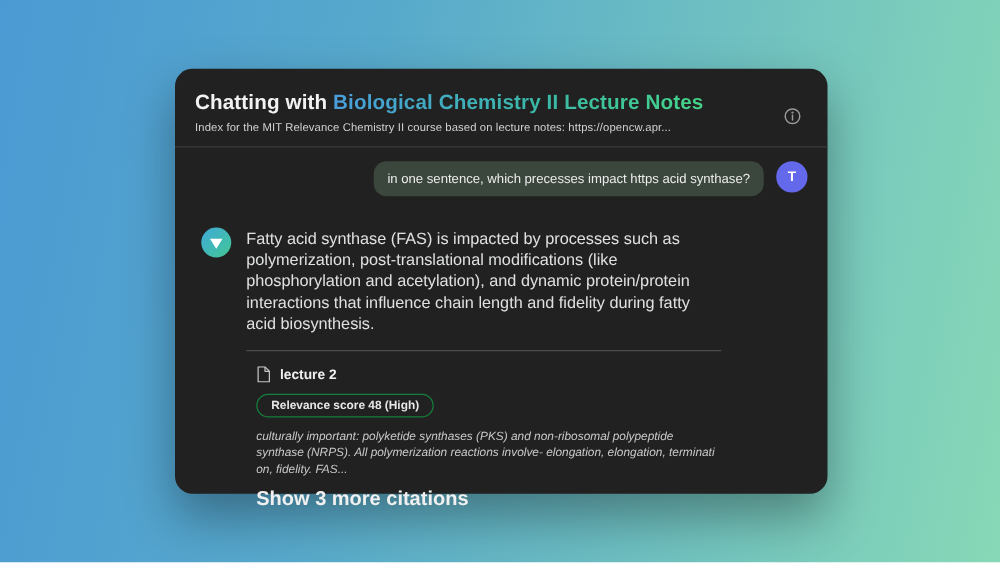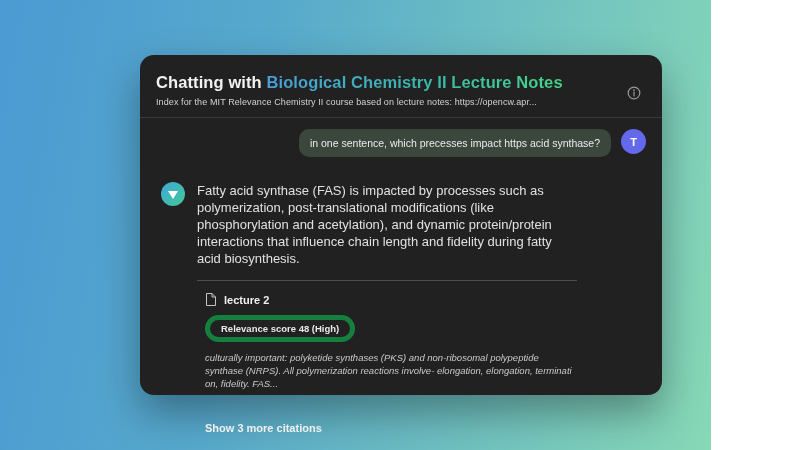--- a/index.html
+++ b/index.html
@@ -8,7 +8,7 @@
 
   .stage {
     position: relative;
-    width: 711px; height: 450px;
+    width: 800px; height: 450px;
     background: linear-gradient(100deg, #4b9ad3 0%, #57a9cc 35%, #87d8b6 100%);
   }
 

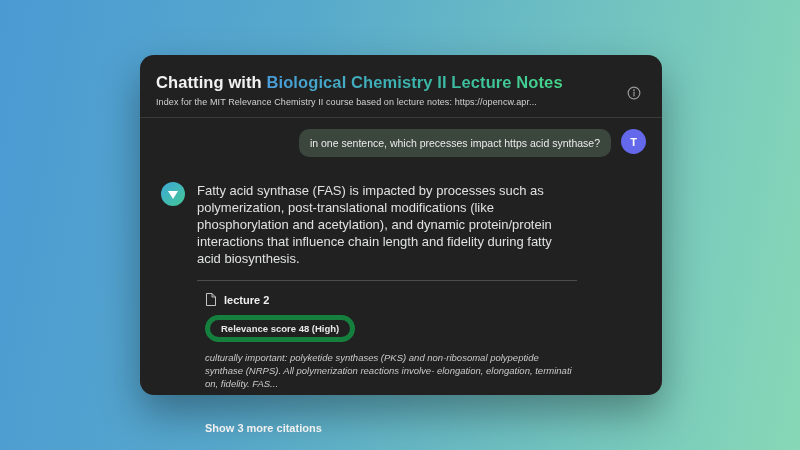--- a/index.html
+++ b/index.html
@@ -101,7 +101,7 @@
   .relevance-badge {
     display: inline-block;
     margin-top: 9px;
-    border: 5px solid #15803d;
+    border: 1px solid #15803d;
     border-radius: 999px;
     padding: 3px 11px;
     font-size: 9.5px; font-weight: 700; color: #e8e8e8;

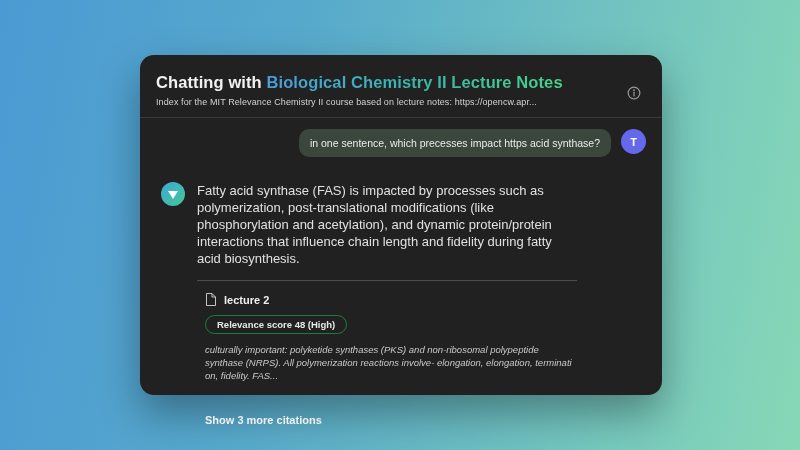--- a/index.html
+++ b/index.html
@@ -114,8 +114,8 @@
     max-width: 372px;
   }
   .show-more {
-    margin-top: 32px;
-    font-size: 11px; font-weight: 700; color: #f0f0f0;
+    margin-top: 9px;
+    font-size: 16px; font-weight: 700; color: #f0f0f0;
     cursor: pointer;
     background: none; border: none; padding: 0;
     font-family: "Liberation Sans", sans-serif;

